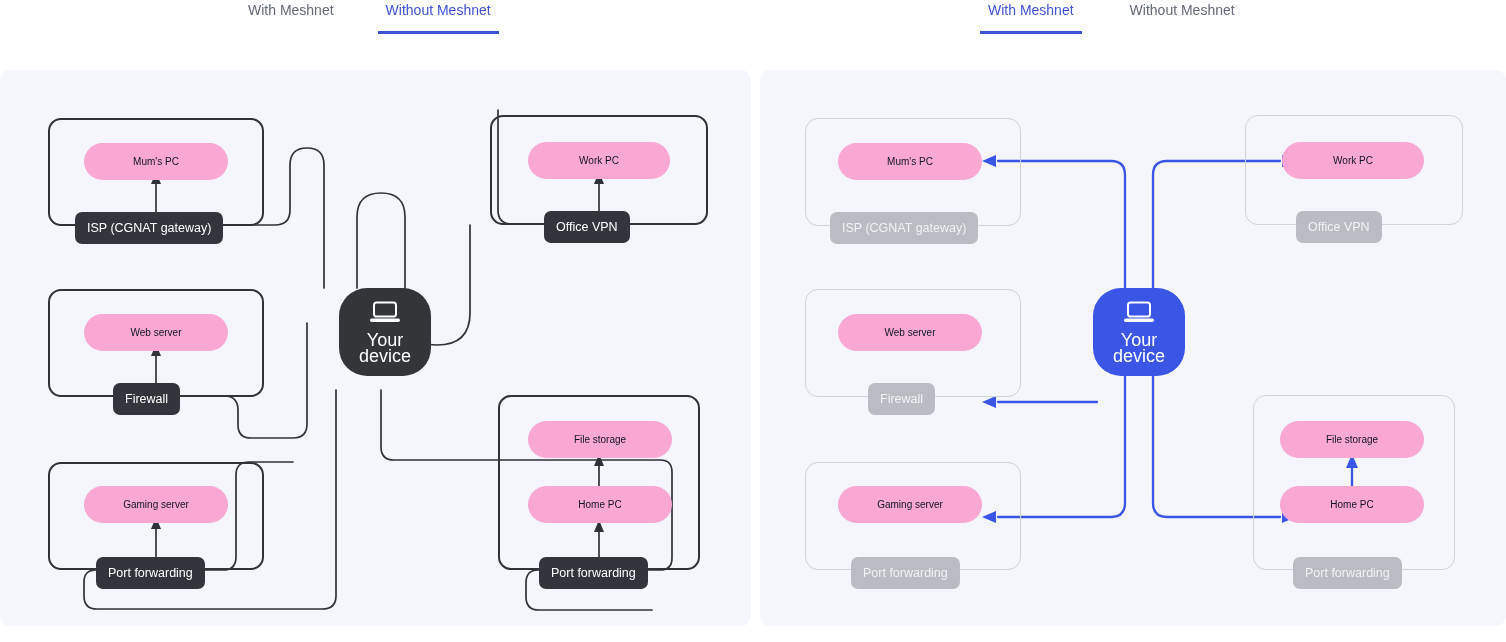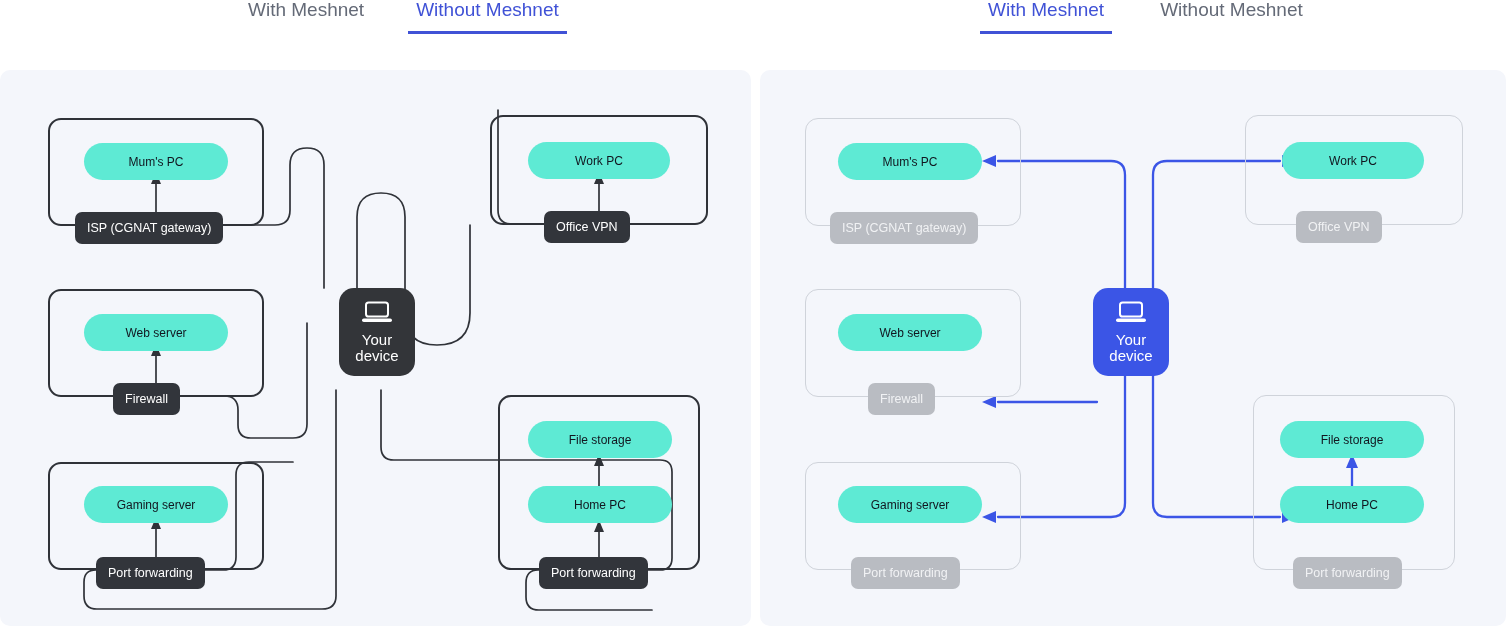--- a/index.html
+++ b/index.html
@@ -18,7 +18,7 @@
   .tabs.left  { left: 240px; top: 0px; }
   .tabs.right { left: 980px; top: 0px; }
   .tab {
-    font-size: 19px;
+    font-size: 14px;
     line-height: 20px;
     padding: 0 8px 11px 8px;
     color: #646a77;

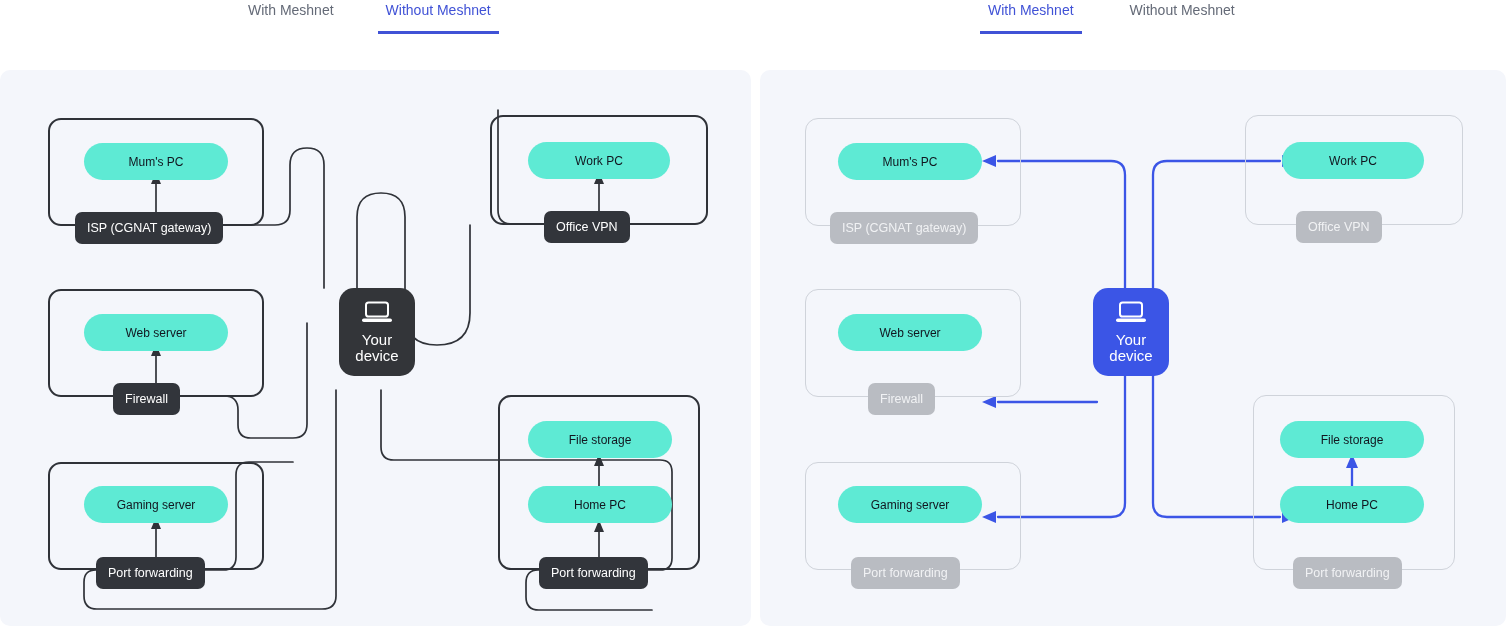--- a/index.html
+++ b/index.html
@@ -55,9 +55,9 @@
     position: absolute;
     height: 37px;
     border-radius: 19px;
-    background: #5eead4;
+    background: #f9a8d4;
     color: #11161f;
-    font-size: 12px;
+    font-size: 10px;
     display: flex; align-items: center; justify-content: center;
     cursor: pointer;
   }

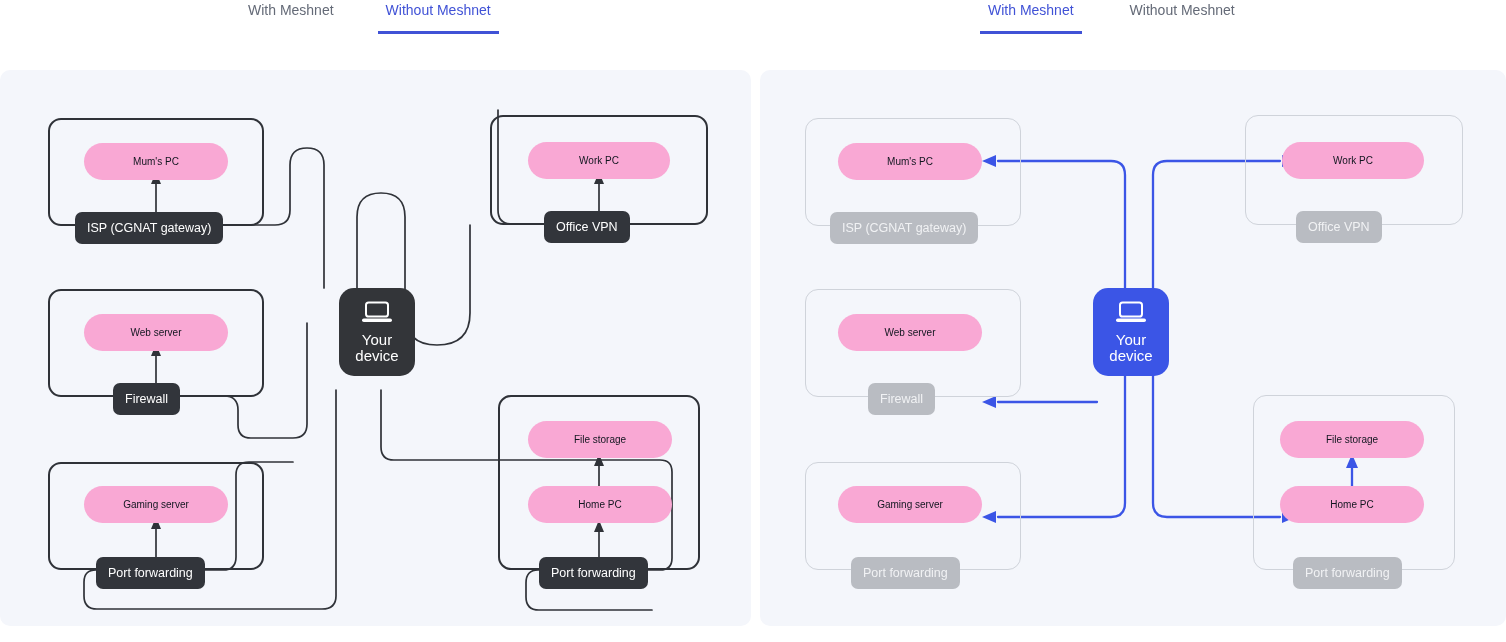--- a/index.html
+++ b/index.html
@@ -79,13 +79,13 @@
   
   .device {
     position: absolute;
-    width: 76px; height: 88px;
-    border-radius: 15px;
+    width: 92px; height: 88px;
+    border-radius: 28px;
     display: flex; flex-direction: column;
     align-items: center; justify-content: center;
     gap: 4px;
     color: #ffffff;
-    font-size: 15px;
+    font-size: 18px;
     line-height: 16px;
     text-align: center;
     cursor: pointer;

